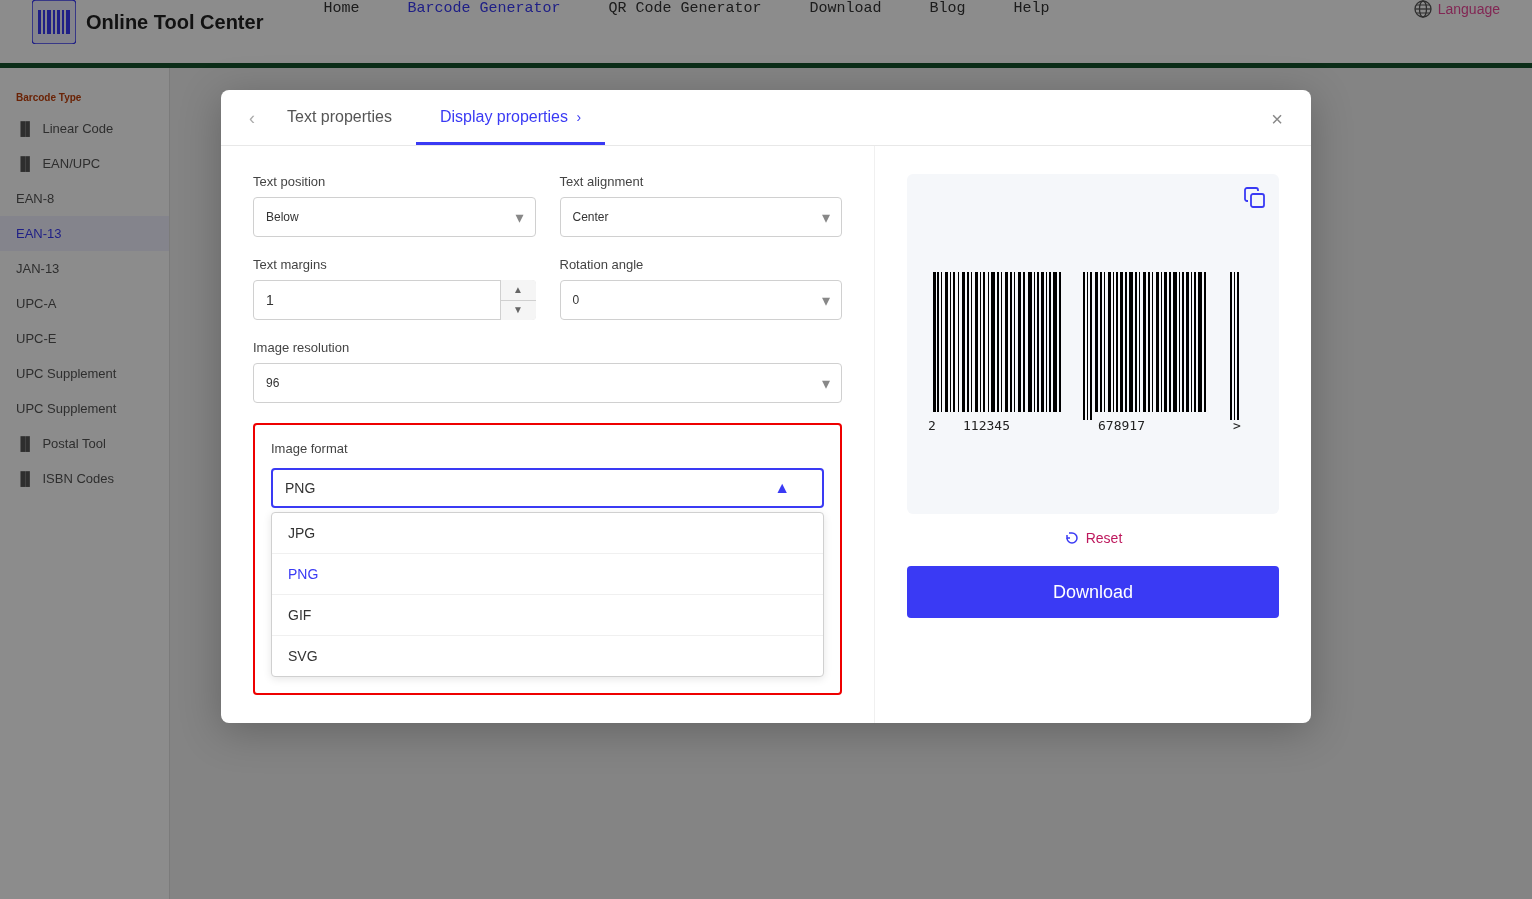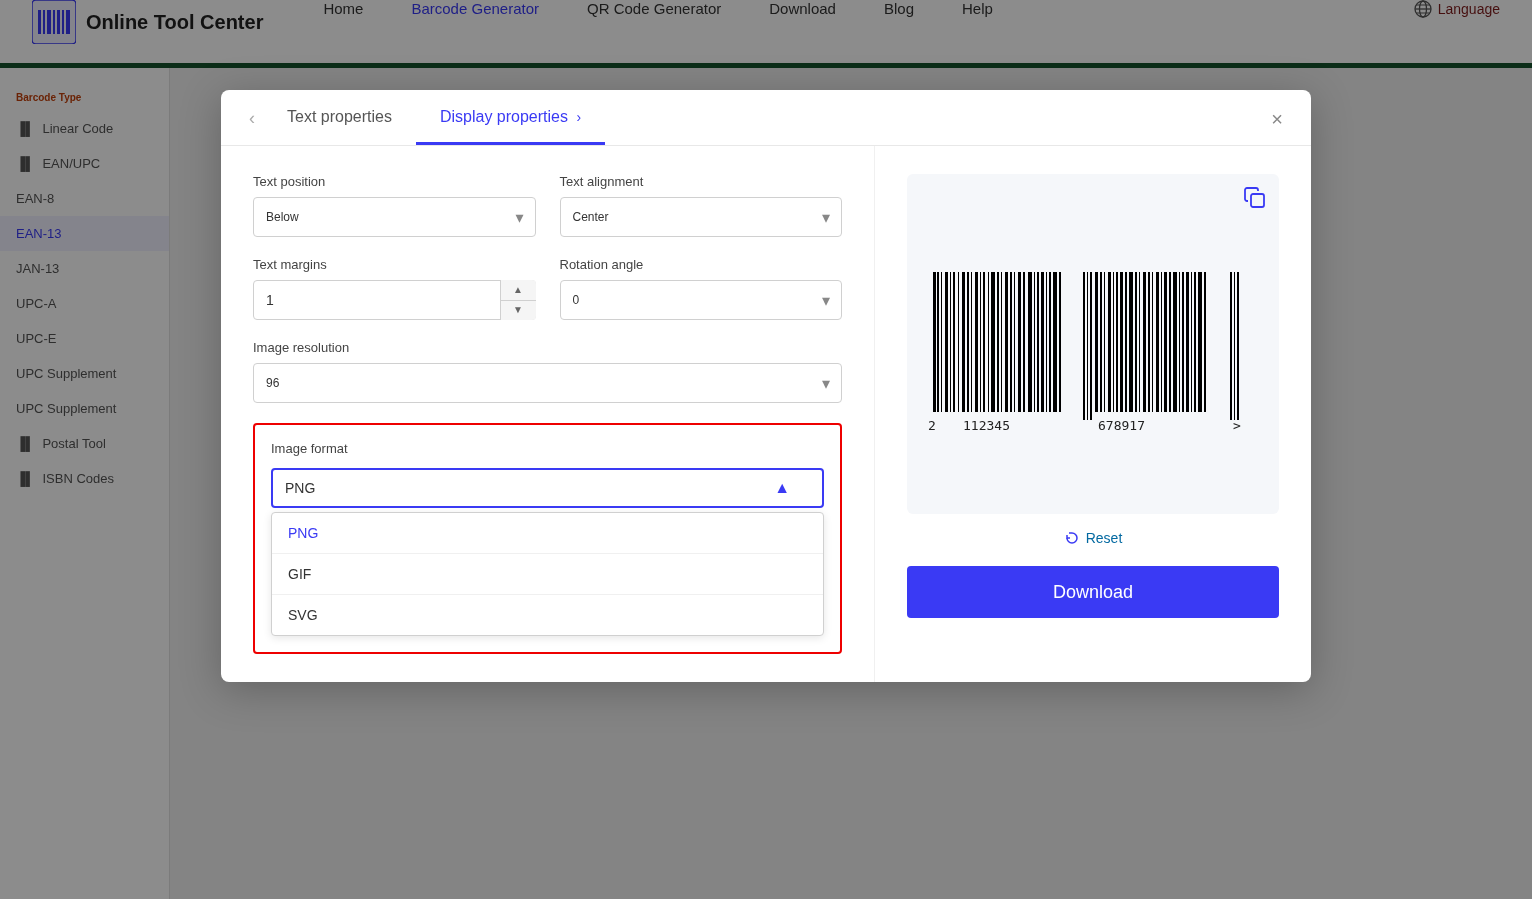--- a/index.html
+++ b/index.html
@@ -47,6 +47,7 @@
       color: #333;
       text-decoration: none;
       cursor: pointer;
+      font-family: Liberation Mono, monospace;
     }
     .navbar-link.active {
       color: #3a3af4;

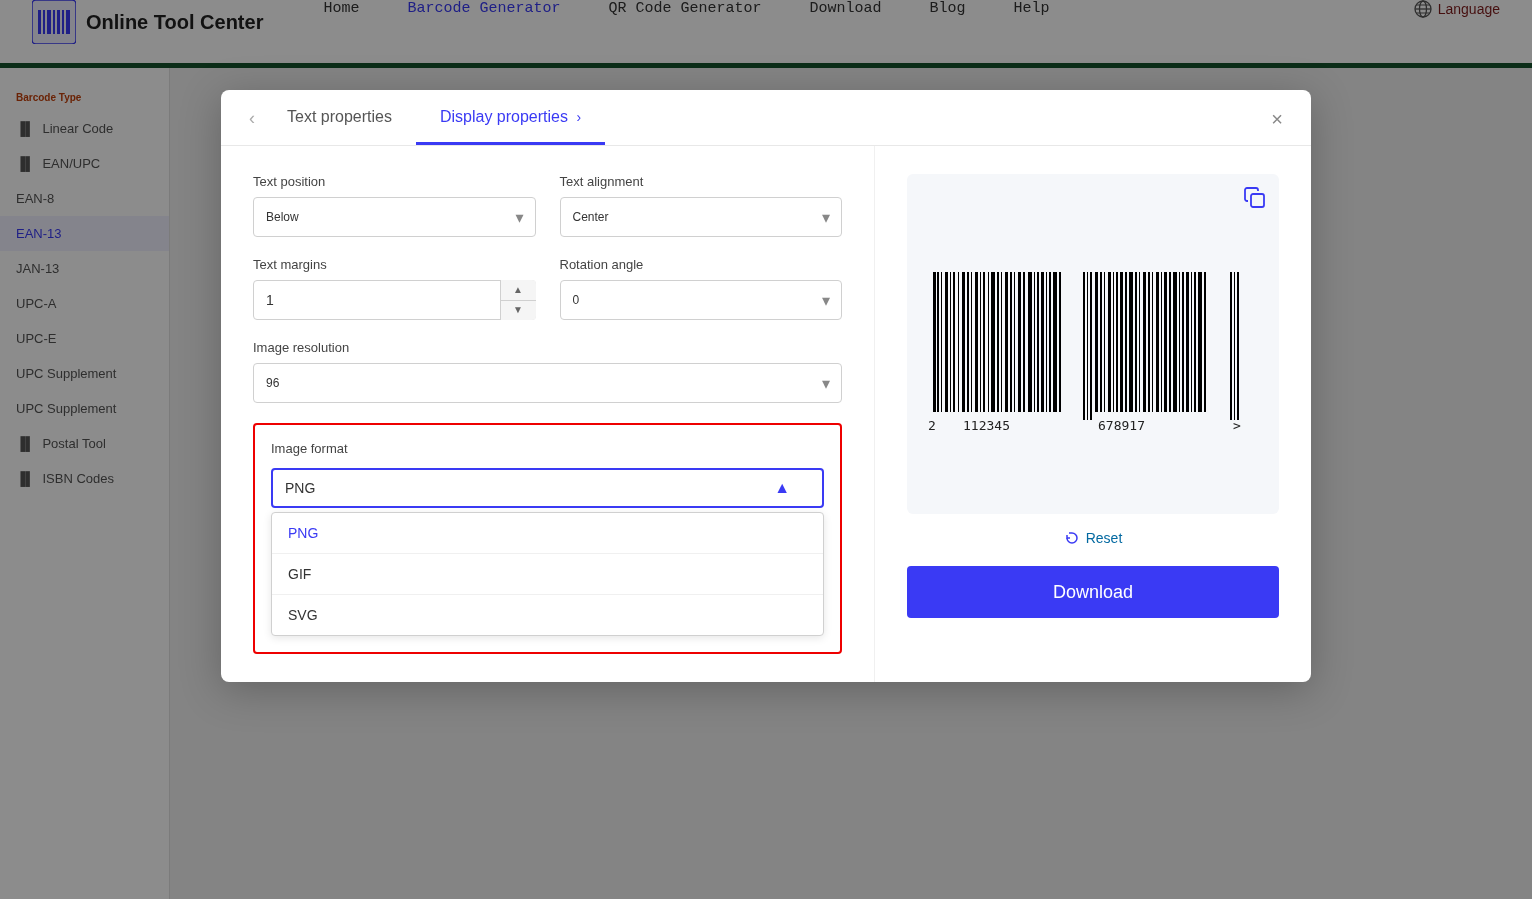--- a/index.html
+++ b/index.html
@@ -58,7 +58,7 @@
       align-items: center;
       gap: 6px;
       font-size: 14px;
-      color: #7f1d1d;
+      color: #ec4899;
       cursor: pointer;
     }
 

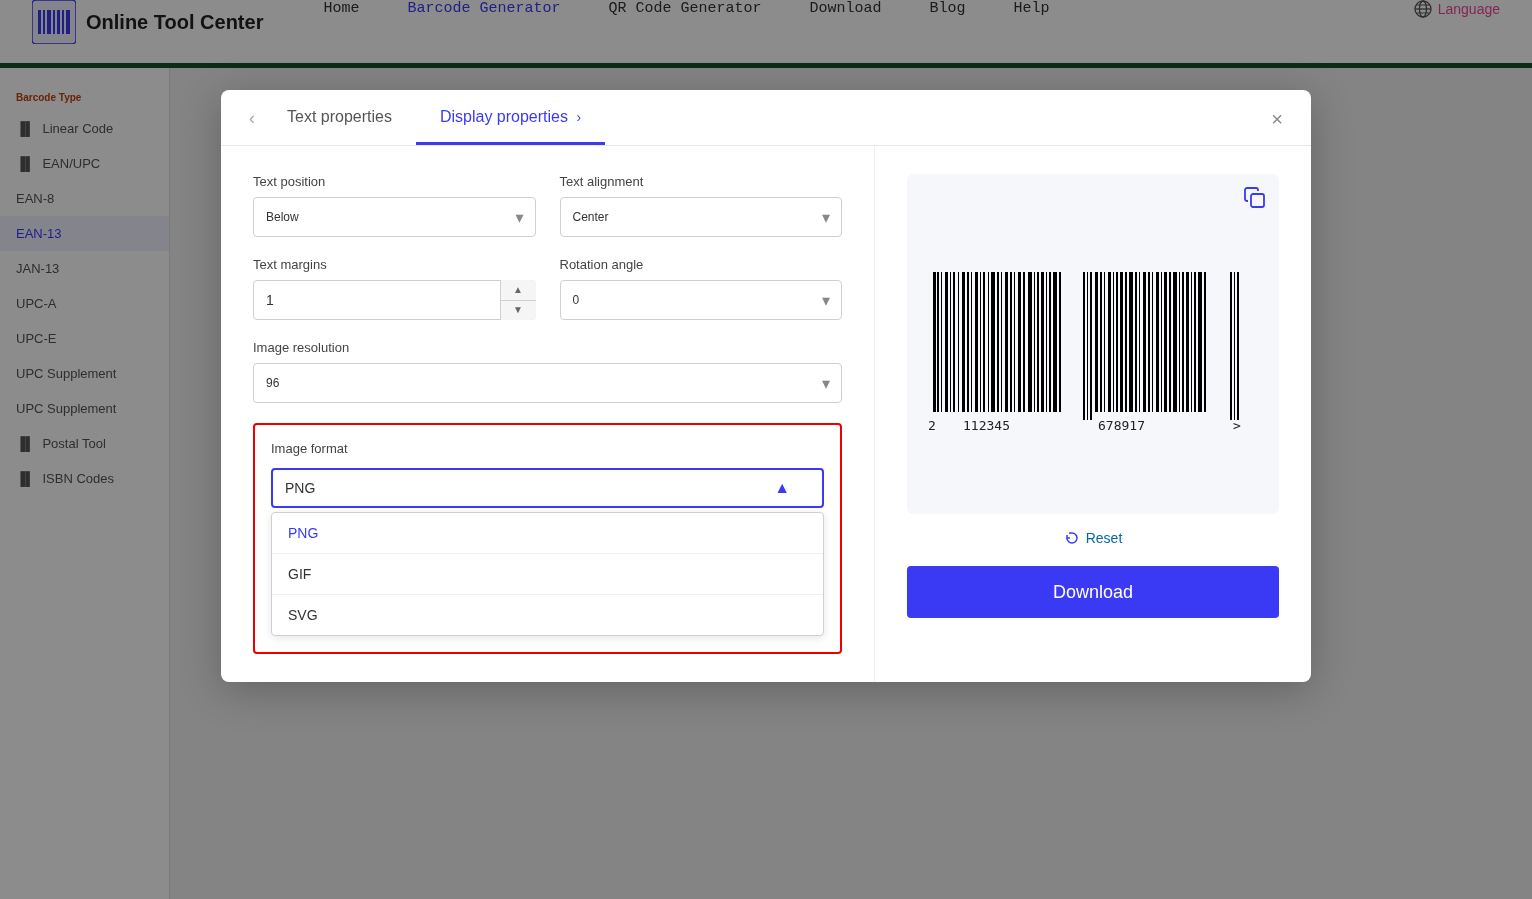--- a/index.html
+++ b/index.html
@@ -553,6 +553,7 @@
           </div>
 
           <div class="format-dropdown">
+            <div class="format-option">JPG</div>
             <div class="format-option selected">PNG</div>
             <div class="format-option">GIF</div>
             <div class="format-option">SVG</div>

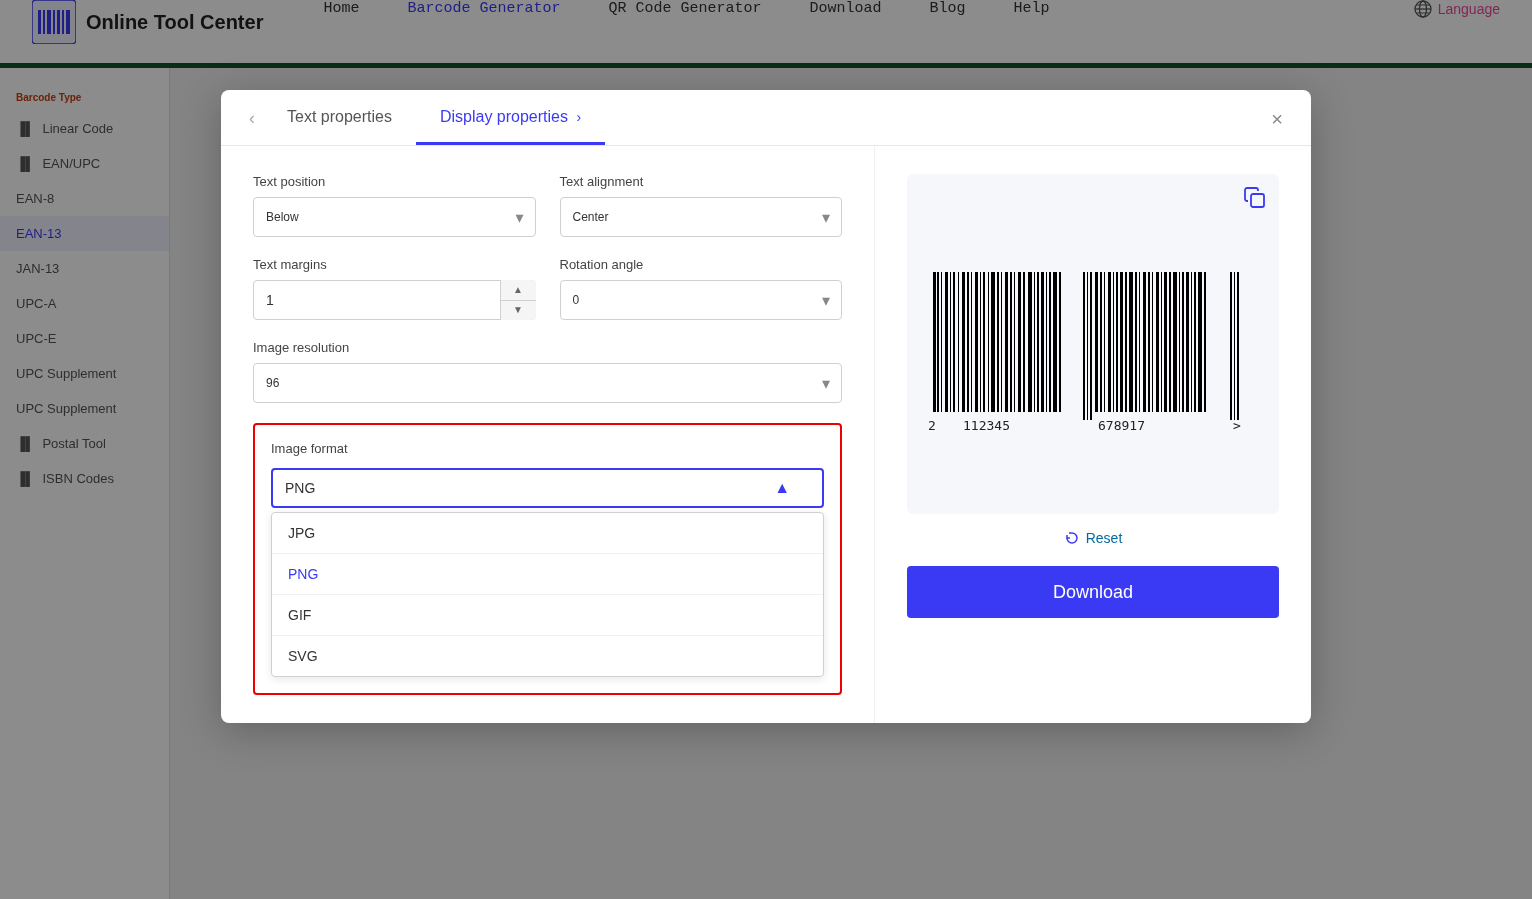--- a/index.html
+++ b/index.html
@@ -355,7 +355,7 @@
       display: flex;
       align-items: flex-start;
       gap: 6px;
-      color: #0369a1;
+      color: #be185d;
       font-size: 14px;
       cursor: pointer;
       background: none;

